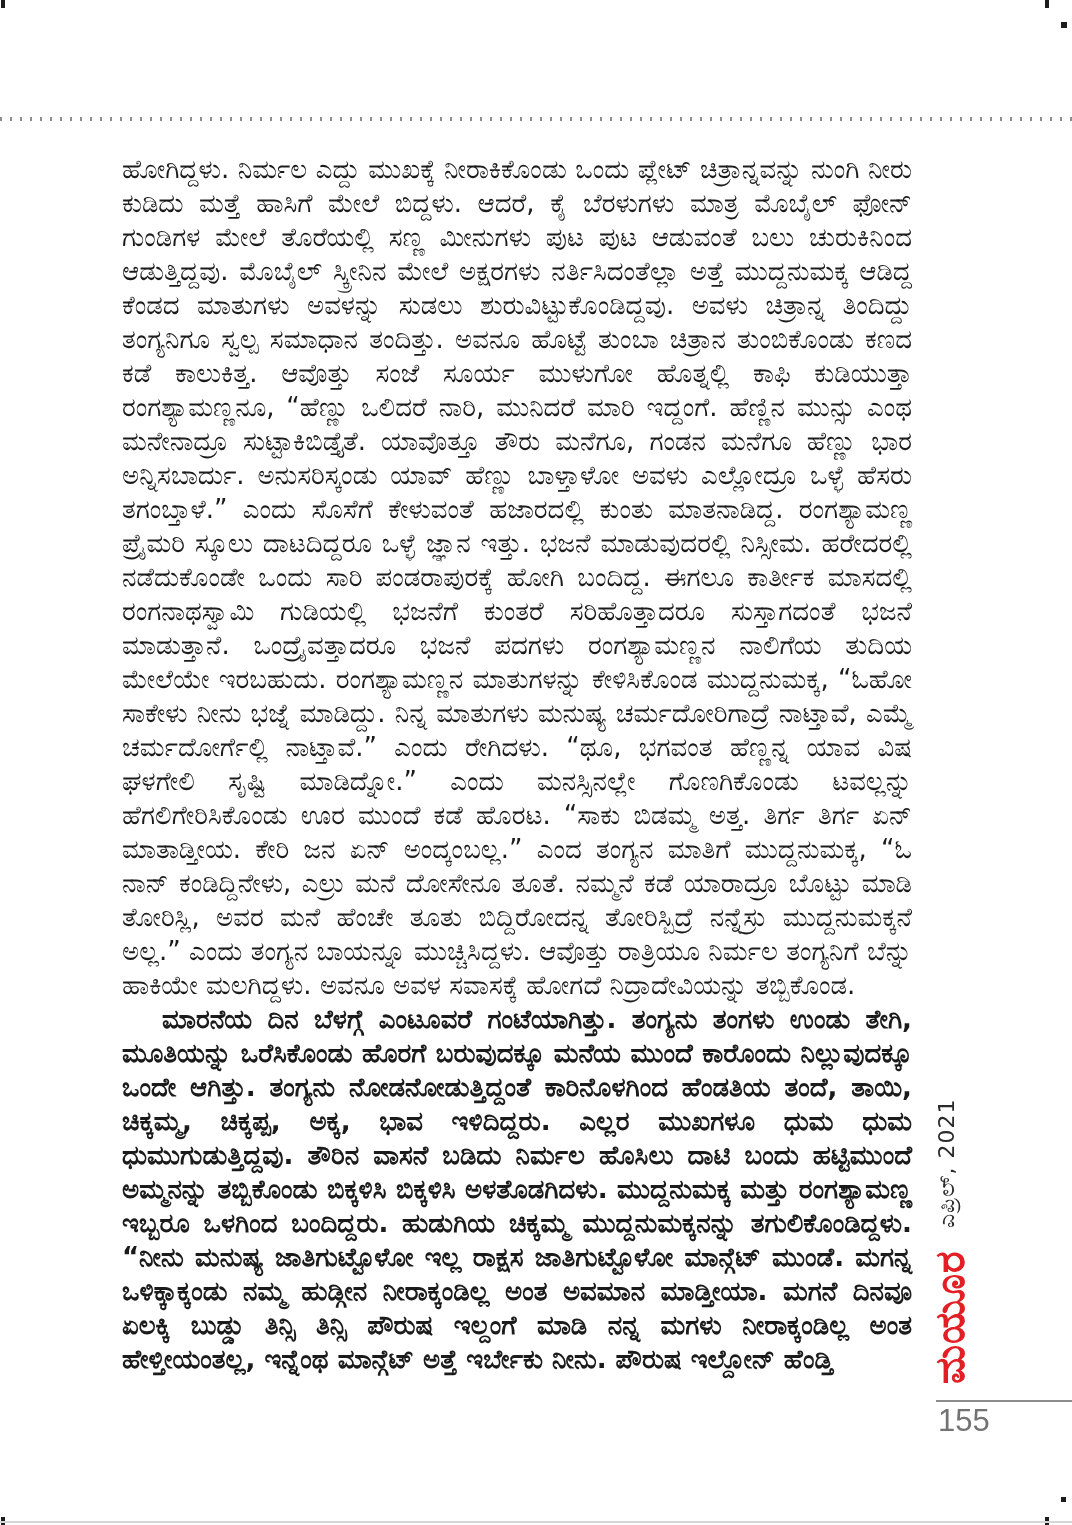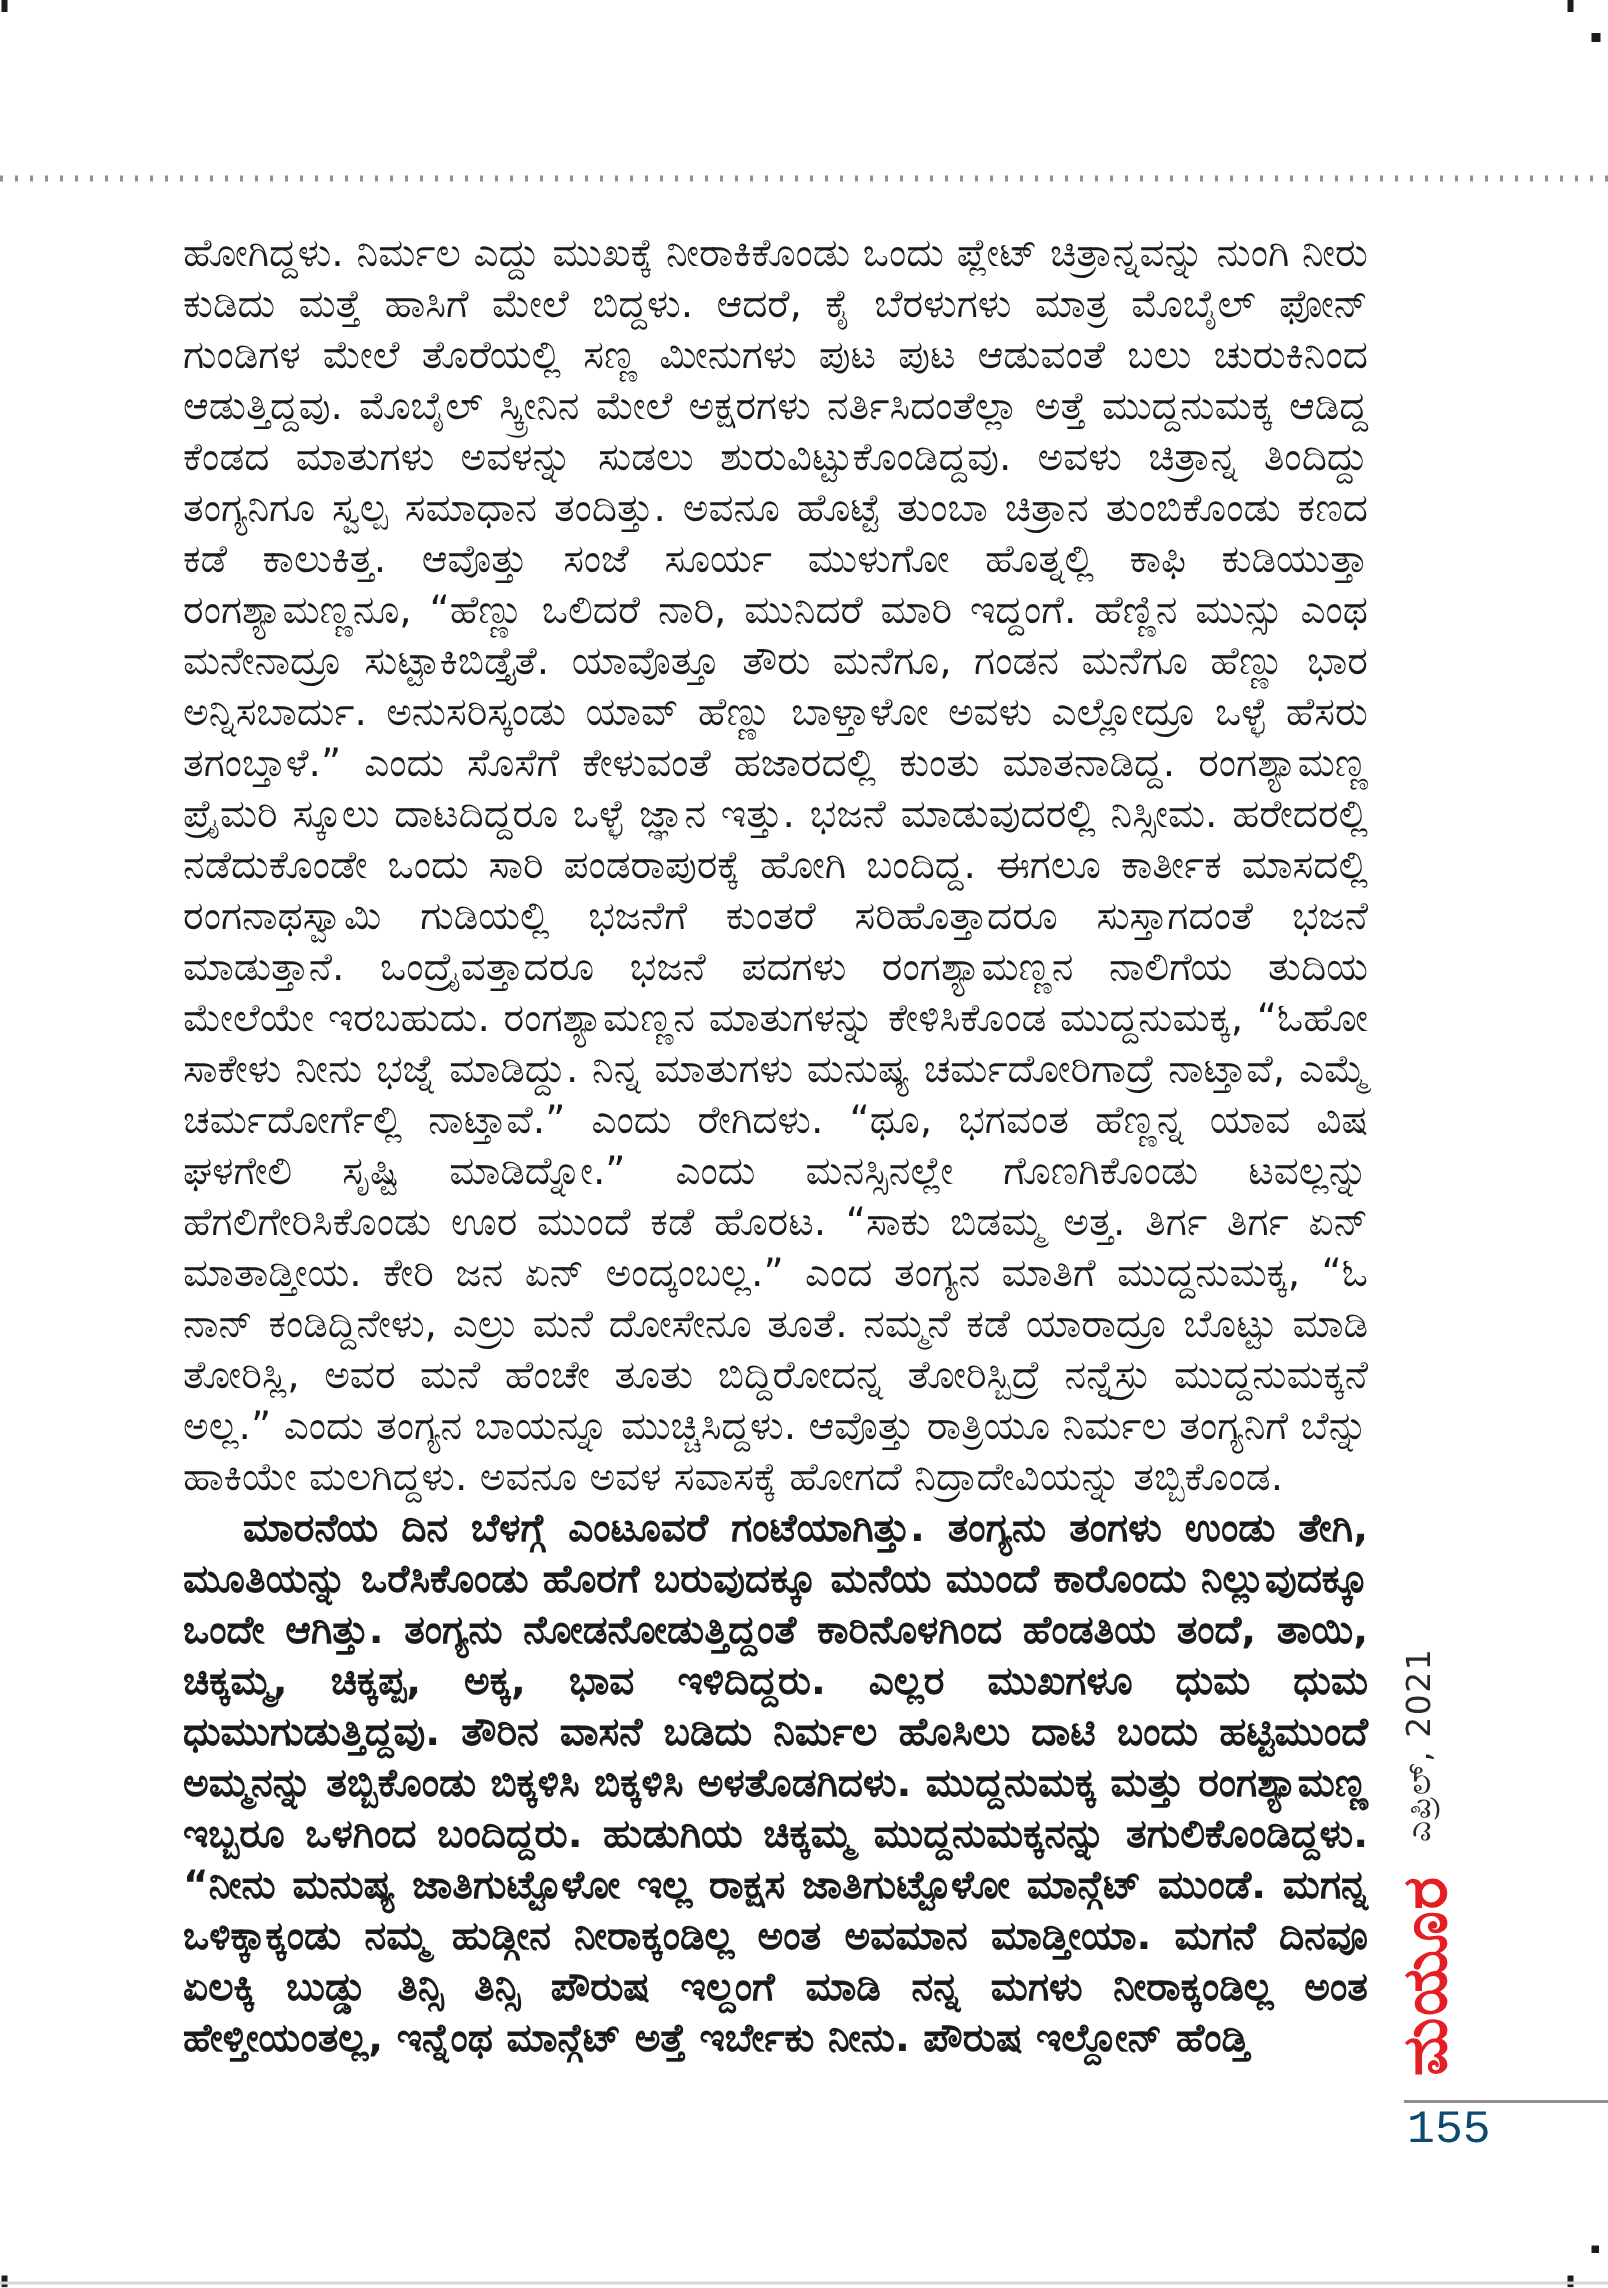--- a/index.html
+++ b/index.html
@@ -88,9 +88,9 @@
     position: absolute;
     left: 938px;
     top: 1403px;
-    font-family: Liberation Mono, monospace;
+    font-family: Liberation Sans, sans-serif;
     font-size: 31px;
-    color: #0c4a6e;
+    color: #737373;
   }
 </style>
 </head>

